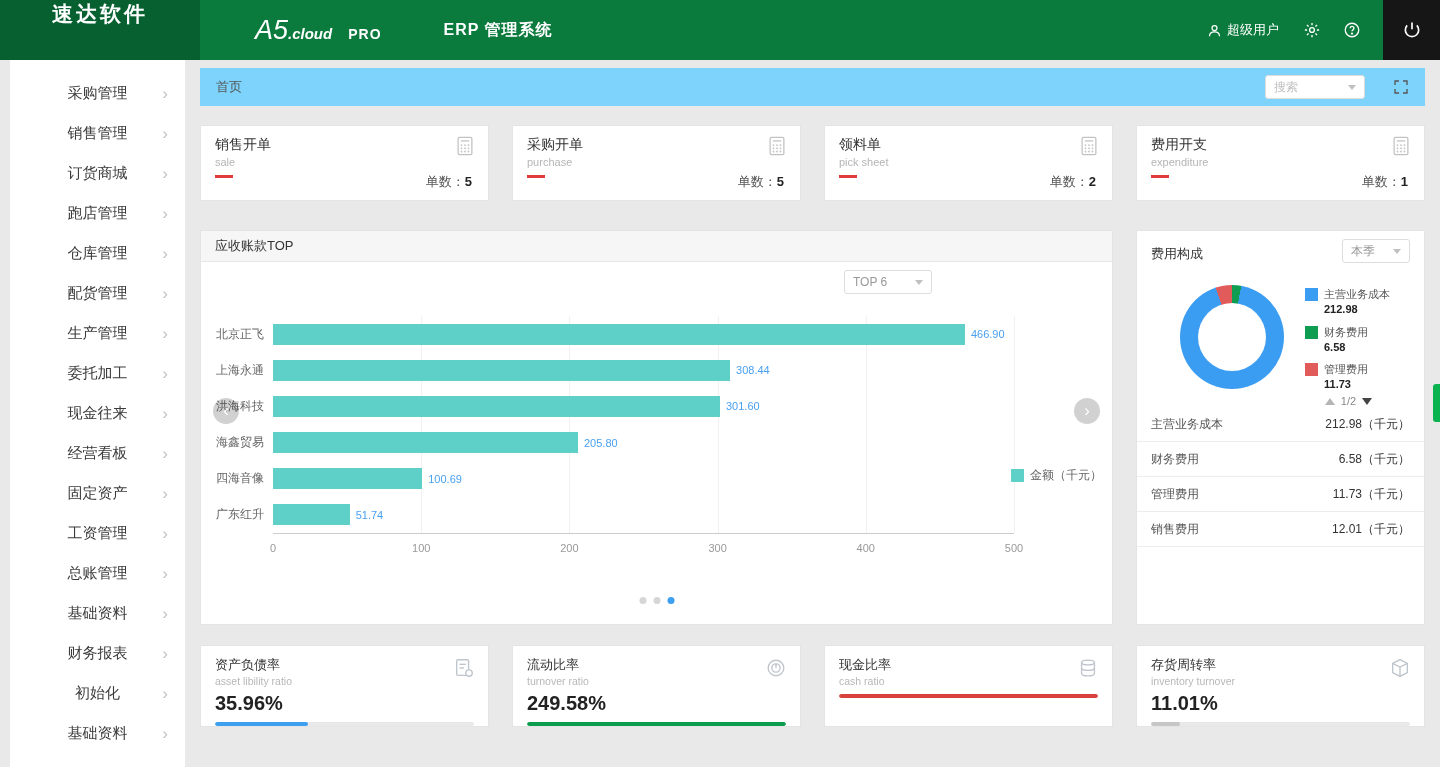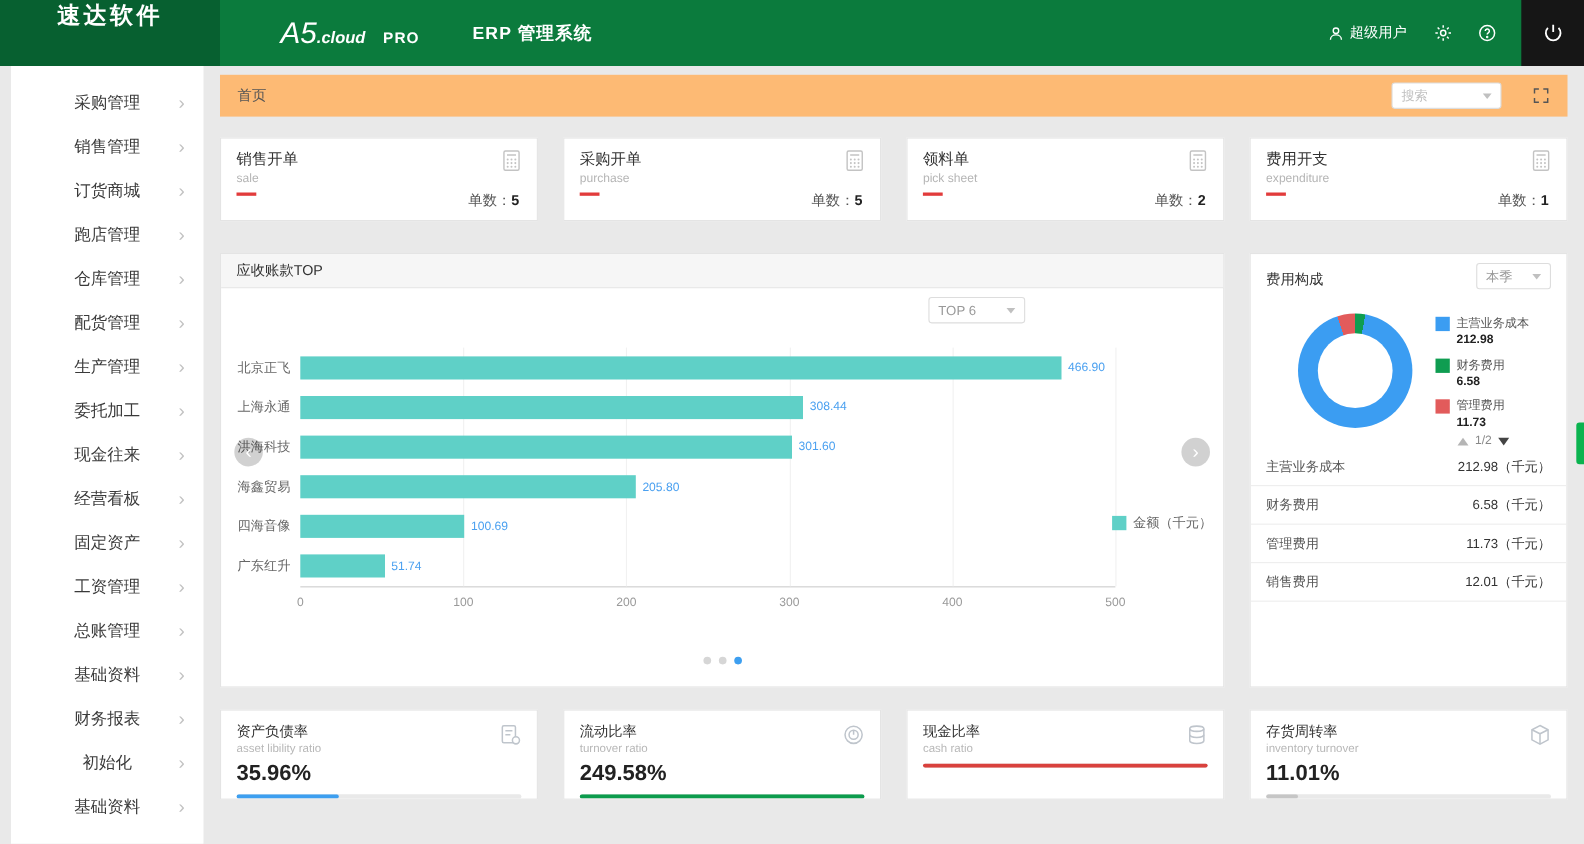--- a/index.html
+++ b/index.html
@@ -13,7 +13,7 @@
   .brand-a5{font-size:27px;font-weight:normal;font-style:italic}
   .brand-cloud{font-size:15px;font-weight:bold;font-style:italic}
   .brand-pro{font-size:14px;font-weight:bold;margin-left:16px;letter-spacing:1px}
-  .app-title{color:#fff;font-size:16px;font-weight:bold;margin-left:48px;letter-spacing:1px}
+  .app-title{color:#fff;font-size:16px;font-weight:bold;margin-left:62px;letter-spacing:1px}
   .header-right{margin-left:auto;display:flex;align-items:center;color:#fff;height:60px}
   .h-user{display:flex;align-items:center;font-size:13px;margin-right:24px;cursor:pointer}
   .h-user svg{margin-right:5px}

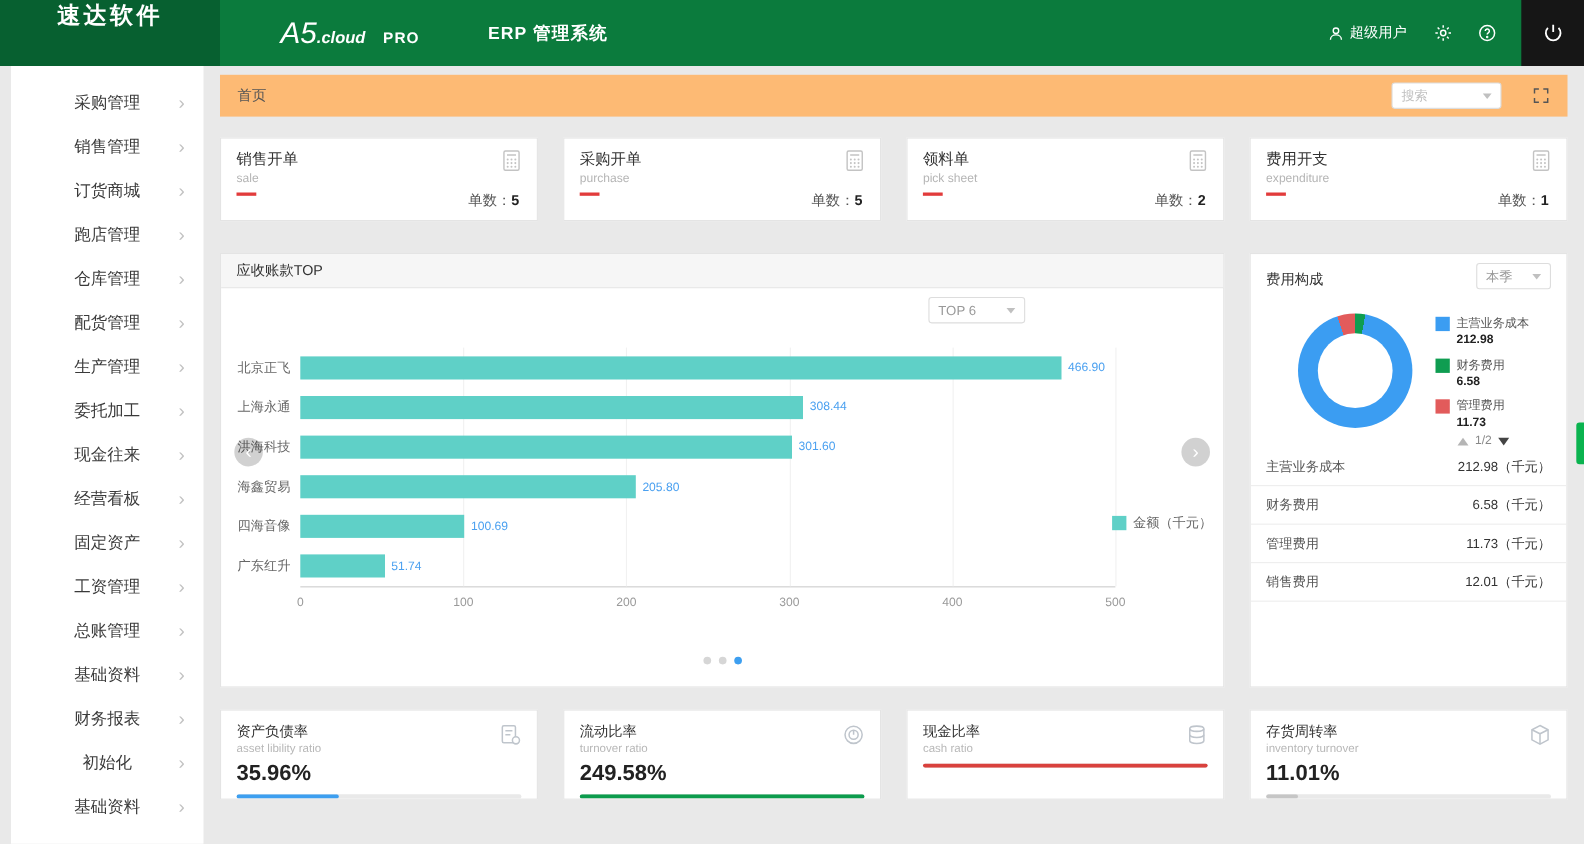--- a/index.html
+++ b/index.html
@@ -26,7 +26,7 @@
   .side-chev{position:absolute;right:17px;color:#c2c2c2;font-size:17px;line-height:1}
   
   .main{position:fixed;top:60px;left:185px;right:0;bottom:0;padding:8px 15px 0 15px;overflow:hidden}
-  .crumb-bar{background:#fdba74;height:38px;display:flex;align-items:center;padding:0 16px}
+  .crumb-bar{background:#7dd3fc;height:38px;display:flex;align-items:center;padding:0 16px}
   .crumb{font-size:13px;color:#555}
   .crumb-right{margin-left:auto;display:flex;align-items:center;gap:28px}
   .select{height:24px;border:1px solid #ddd;border-radius:3px;display:flex;align-items:center;

